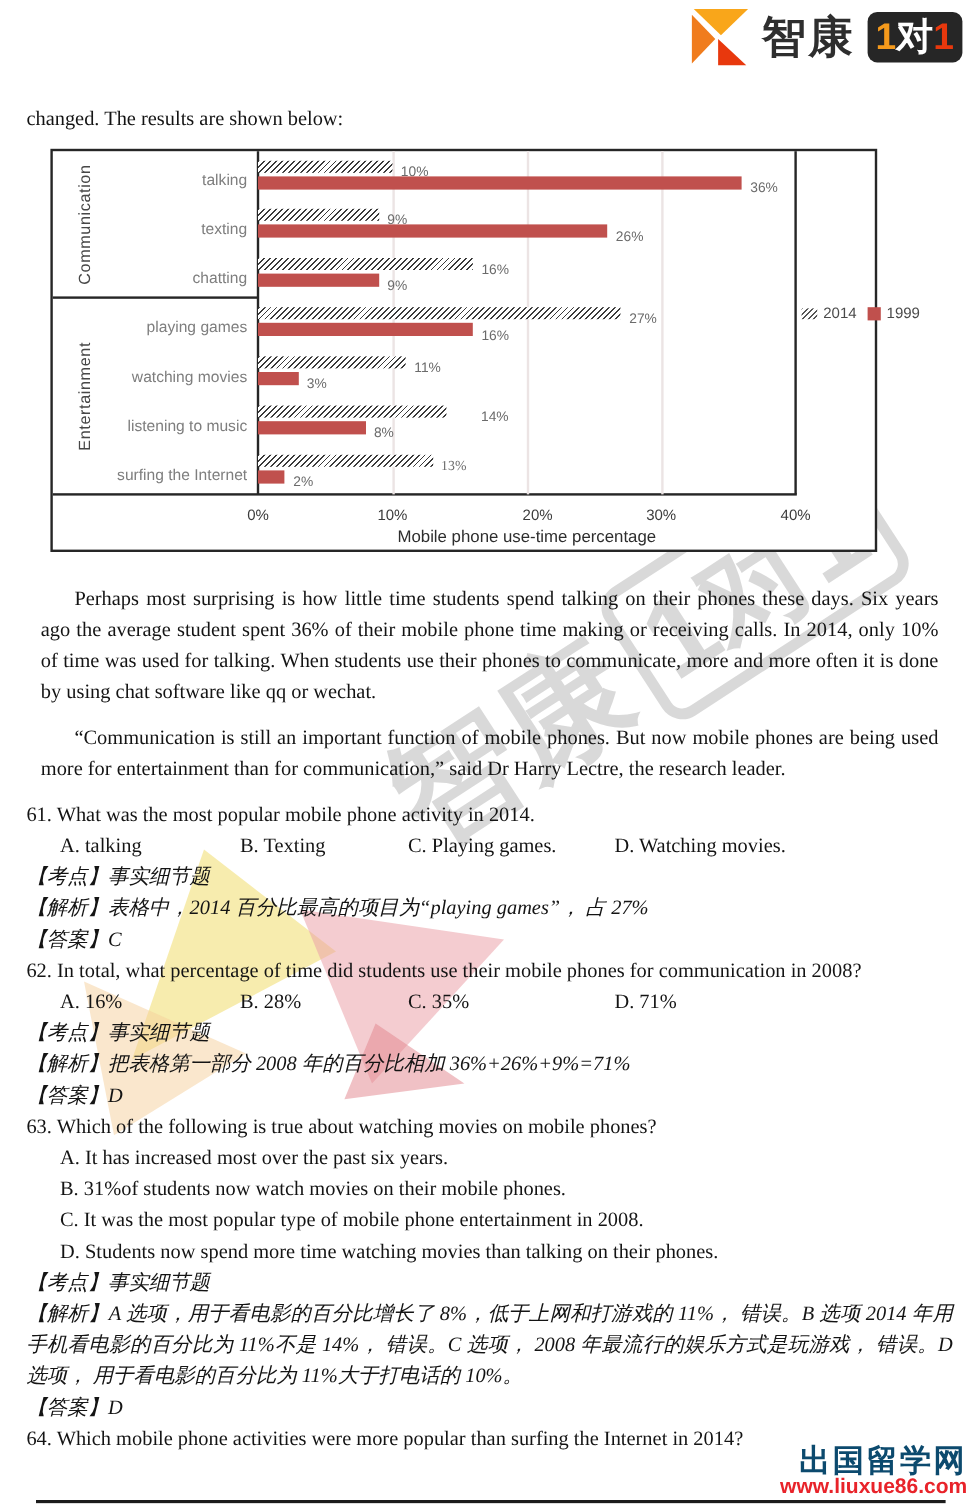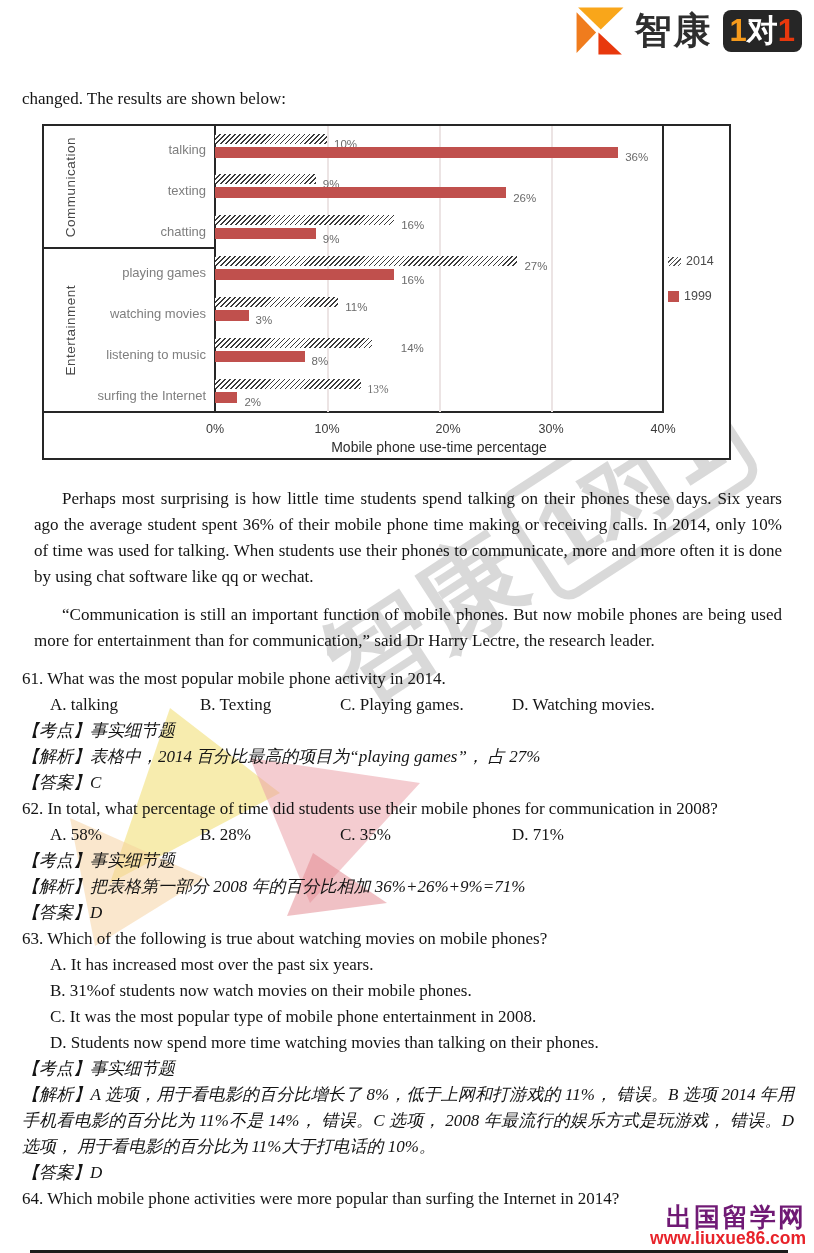--- a/index.html
+++ b/index.html
@@ -53,7 +53,7 @@
   .data-label{position:absolute;font-size:11.5px;color:#6b6b6b;}
   .x-tick{position:absolute;top:290px;width:52px;text-align:center;font-size:12.5px;color:#3b3b3b;}
   .x-axis-title{position:absolute;top:308px;left:171px;width:448px;text-align:center;font-size:14px;color:#2d2d2d;}
-  #chart-legend{position:absolute;left:624px;top:122px;display:flex;flex-direction:column;gap:9px;
+  #chart-legend{position:absolute;left:624px;top:122px;display:flex;flex-direction:row;gap:9px;
                 font-size:12.5px;color:#4a4a4a;}
   .legend-item{display:flex;align-items:center;gap:5px;}
   .legend-swatch{display:inline-block;}

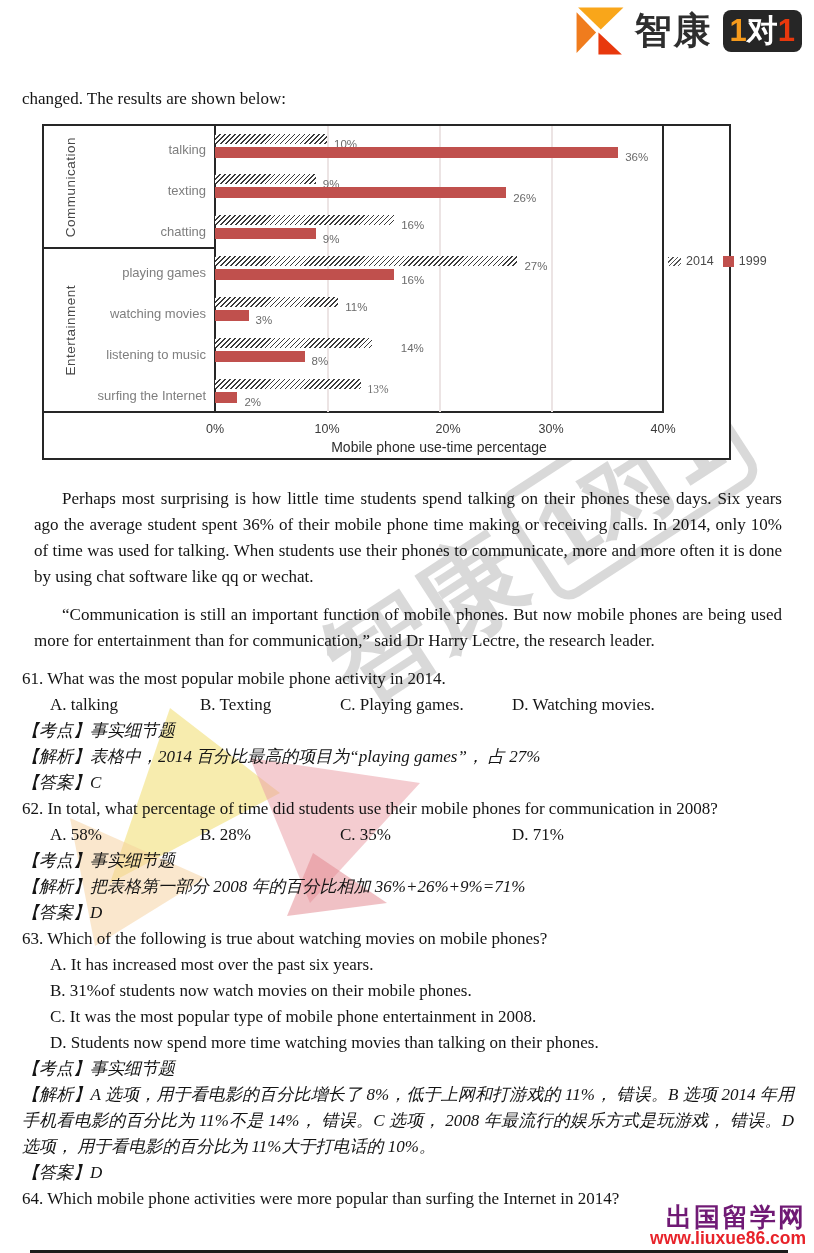--- a/index.html
+++ b/index.html
@@ -183,7 +183,7 @@
 
     <p class="qtext">62. In total, what percentage of time did students use their mobile phones for communication in 2008?</p>
     <div class="opt-row">
-      <span class="ow-a">A. 58%</span>
+      <span class="ow-a">A. 16%</span>
       <span class="ow-b">B. 28%</span>
       <span class="ow-c">C. 35%</span>
       <span>D. 71%</span>

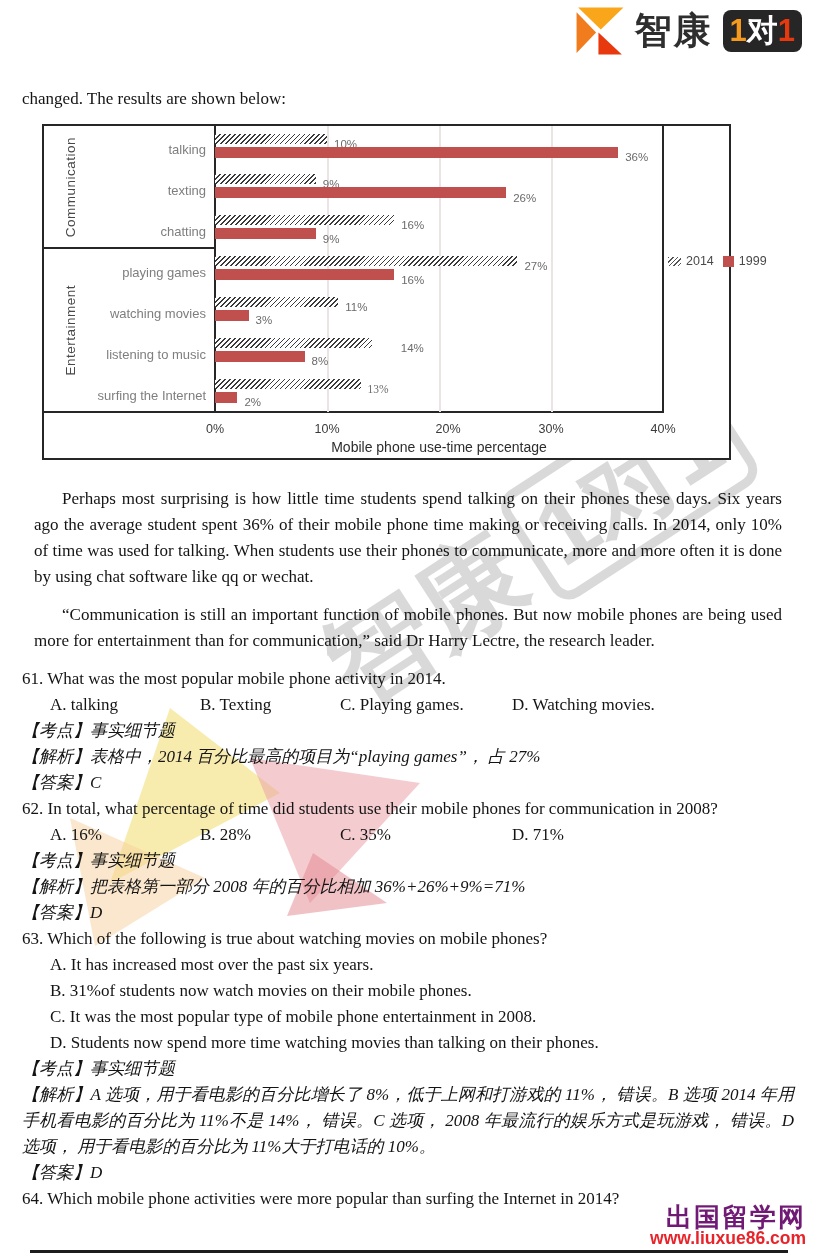--- a/index.html
+++ b/index.html
@@ -64,7 +64,7 @@
   
   .footer{position:absolute;right:8px;bottom:5px;text-align:right;line-height:1.02;z-index:2;
           font-family:"Liberation Sans",sans-serif;font-weight:bold;}
-  .site-name{font-size:26px;color:#701a75;letter-spacing:2px;}
+  .site-name{font-size:26px;color:#0c4a6e;letter-spacing:2px;}
   .site-url{font-size:17.5px;color:#e8232a;}
   .bottom-rule{position:absolute;left:30px;bottom:0;width:758px;height:3px;background:#1c1c1c;z-index:2;}
 </style>

